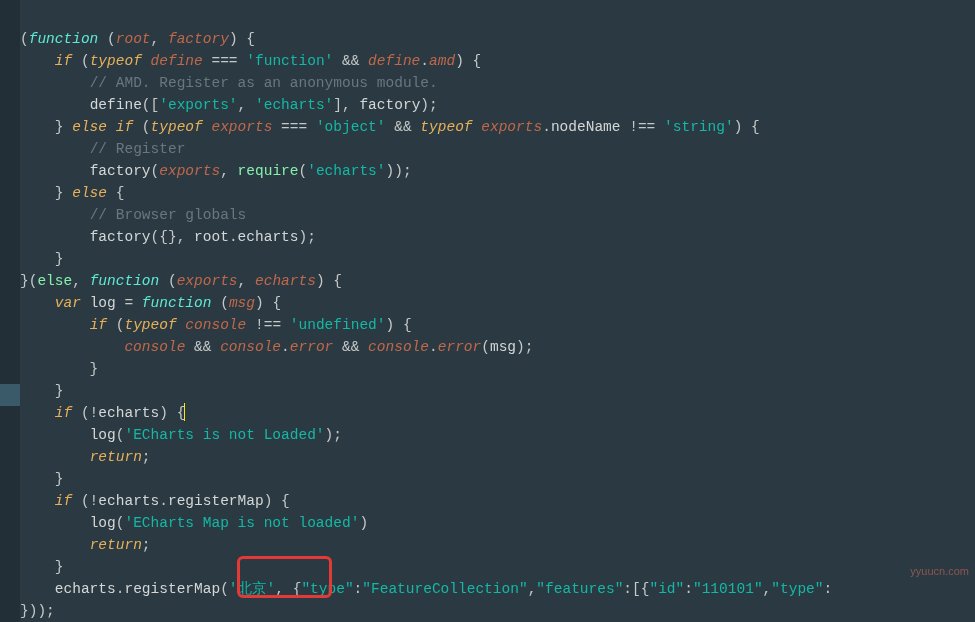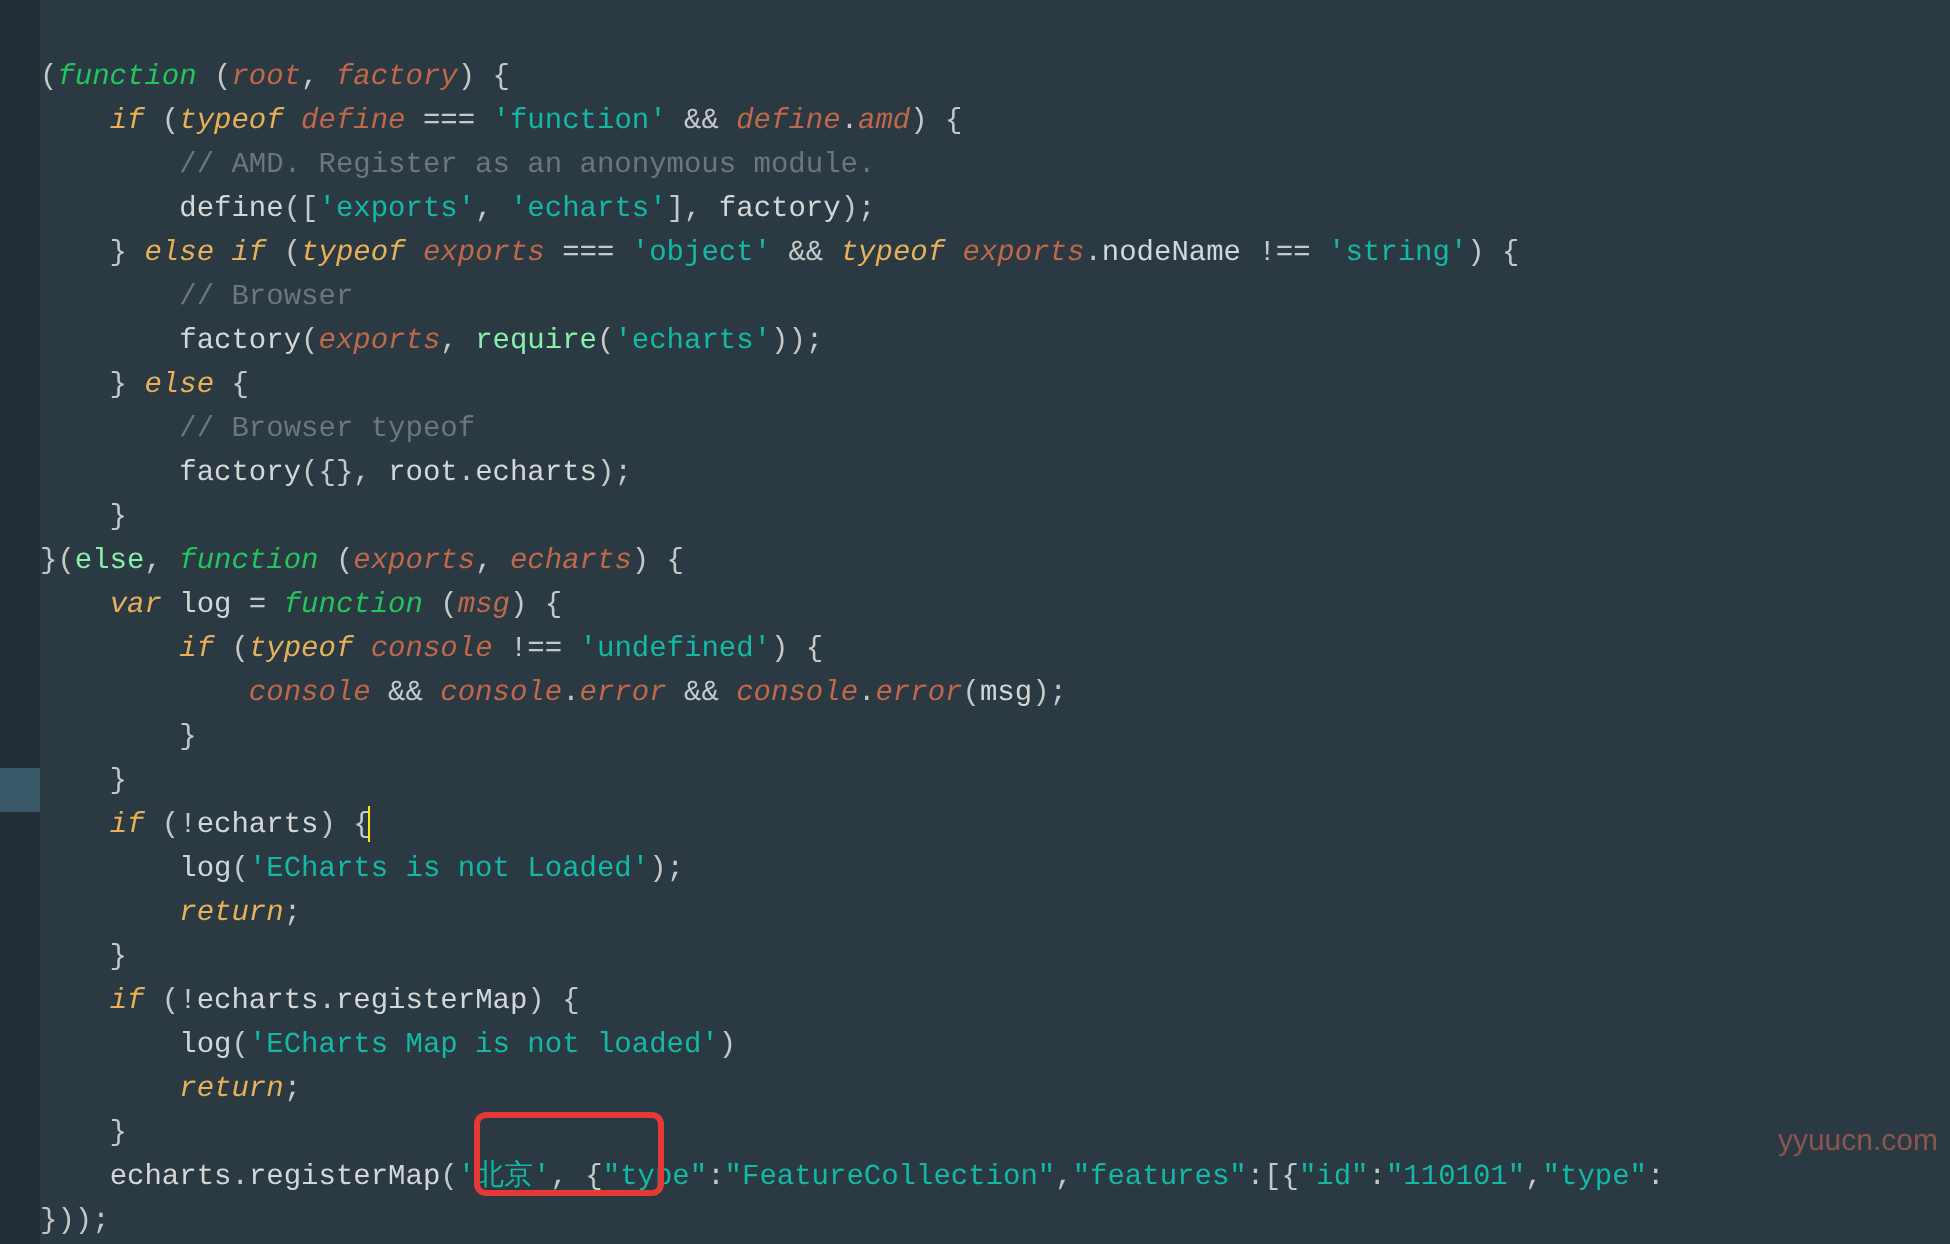--- a/index.html
+++ b/index.html
@@ -38,7 +38,7 @@
     font-family: Consolas, 'Courier New', monospace;
   }
   .k  { color: #e8b159; font-style: italic; }                          
-  .fn { color: #22c55e; font-style: italic; }      
+  .fn { color: #5eead4; font-style: italic; }      
   .id { color: #d4d7d6; }                          
   .v  { color: #c1674a; font-style: italic; }      
   .s  { color: #14b8a6; }                          

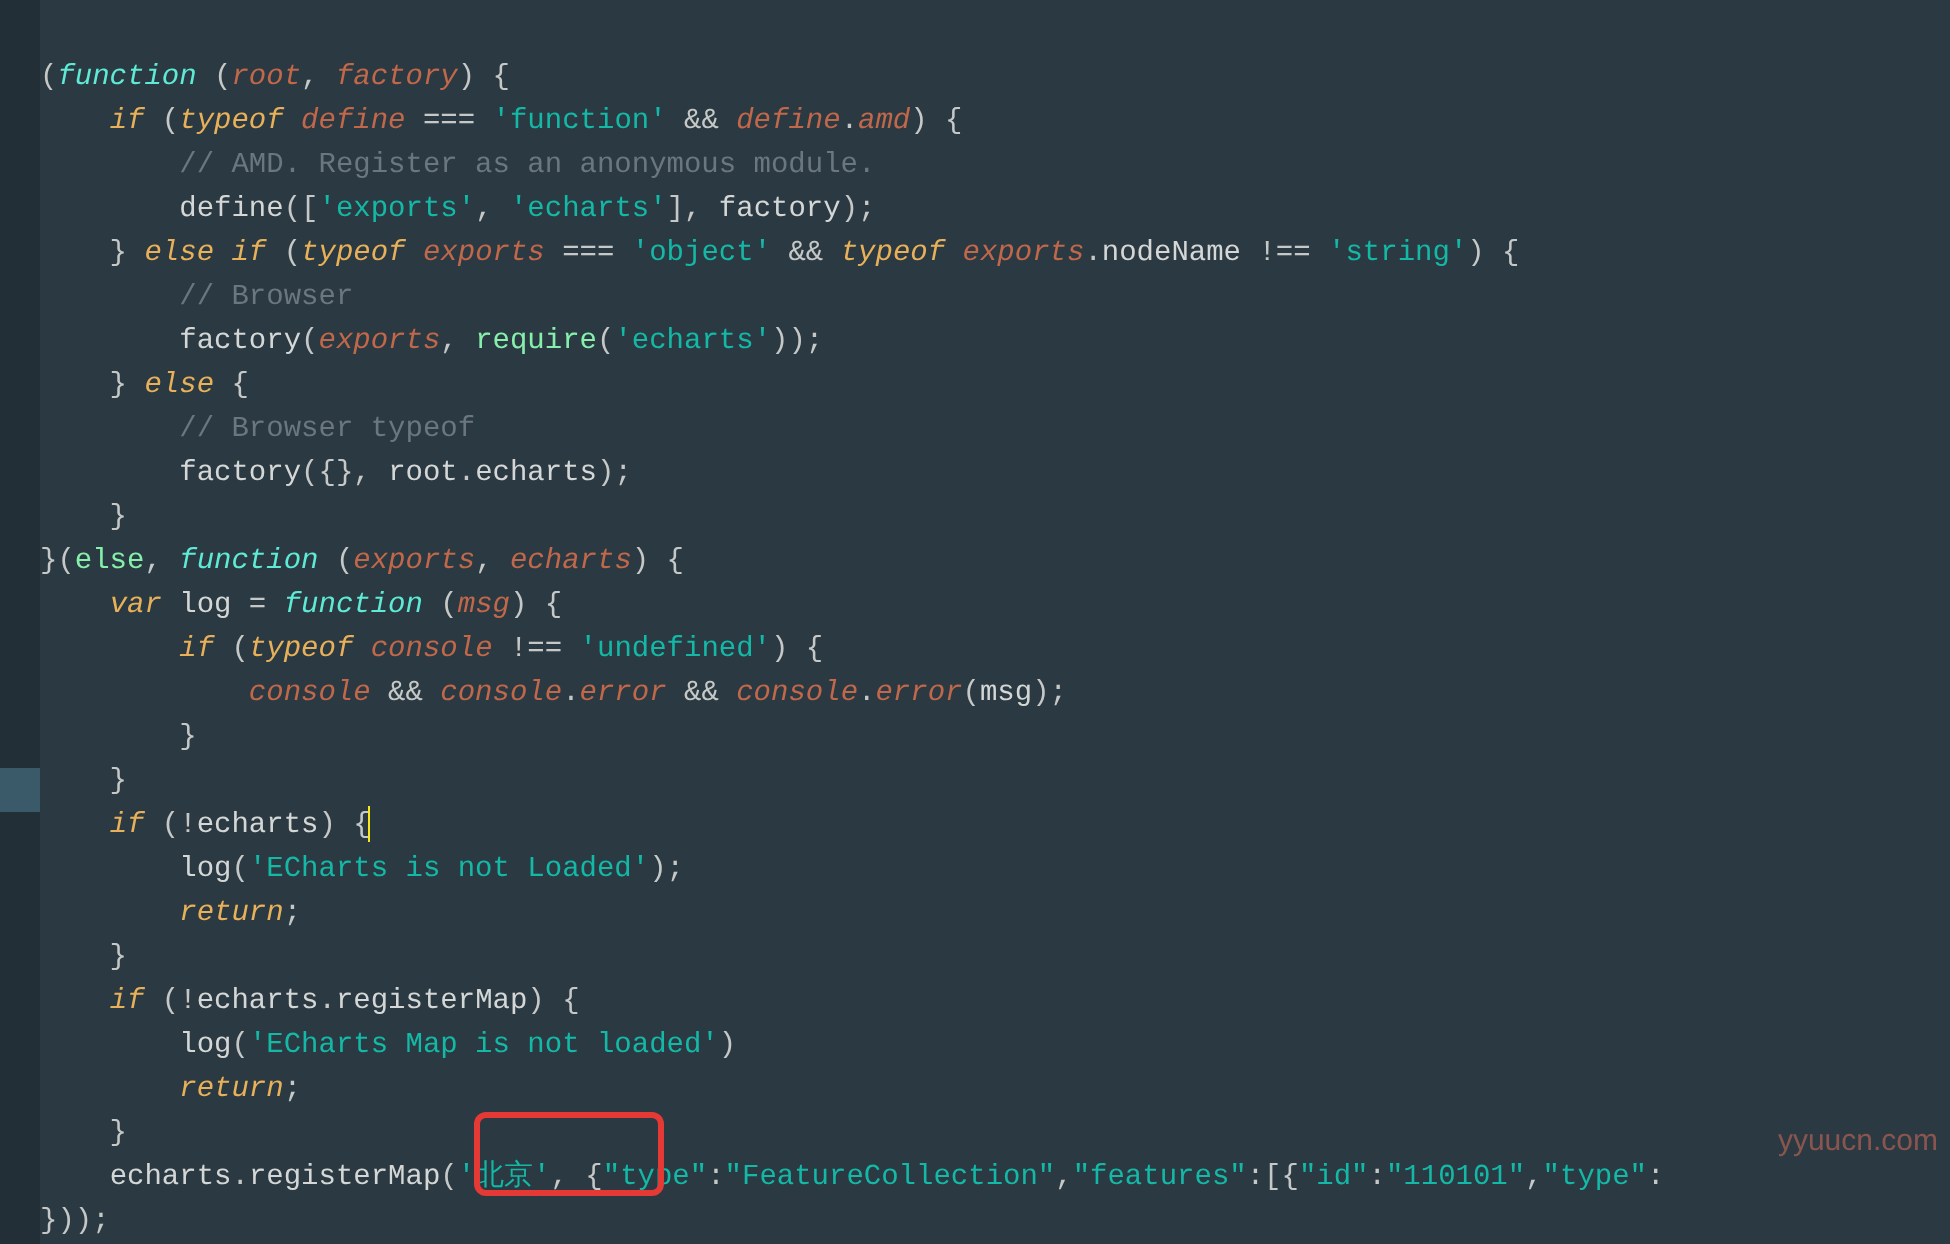--- a/index.html
+++ b/index.html
@@ -87,7 +87,7 @@
 <span class="p">        </span><span class="c">// AMD. Register as an anonymous module.</span>
 <span class="p">        </span><span class="id">define</span><span class="p">([</span><span class="s">'exports'</span><span class="p">, </span><span class="s">'echarts'</span><span class="p">], </span><span class="id">factory</span><span class="p">);</span>
 <span class="p">    } </span><span class="k">else</span><span class="p"> </span><span class="k">if</span><span class="p"> (</span><span class="k">typeof</span><span class="p"> </span><span class="v">exports</span><span class="p"> === </span><span class="s">'object'</span><span class="p"> &amp;&amp; </span><span class="k">typeof</span><span class="p"> </span><span class="v">exports</span><span class="p">.</span><span class="id">nodeName</span><span class="p"> !== </span><span class="s">'string'</span><span class="p">) {</span>
-<span class="p">        </span><span class="c">// Browser</span>
+<span class="p">        </span><span class="c">// Register</span>
 <span class="p">        </span><span class="id">factory</span><span class="p">(</span><span class="v">exports</span><span class="p">, </span><span class="y">require</span><span class="p">(</span><span class="s">'echarts'</span><span class="p">));</span>
 <span class="p">    } </span><span class="k">else</span><span class="p"> {</span>
 <span class="p">        </span><span class="c">// Browser typeof</span>

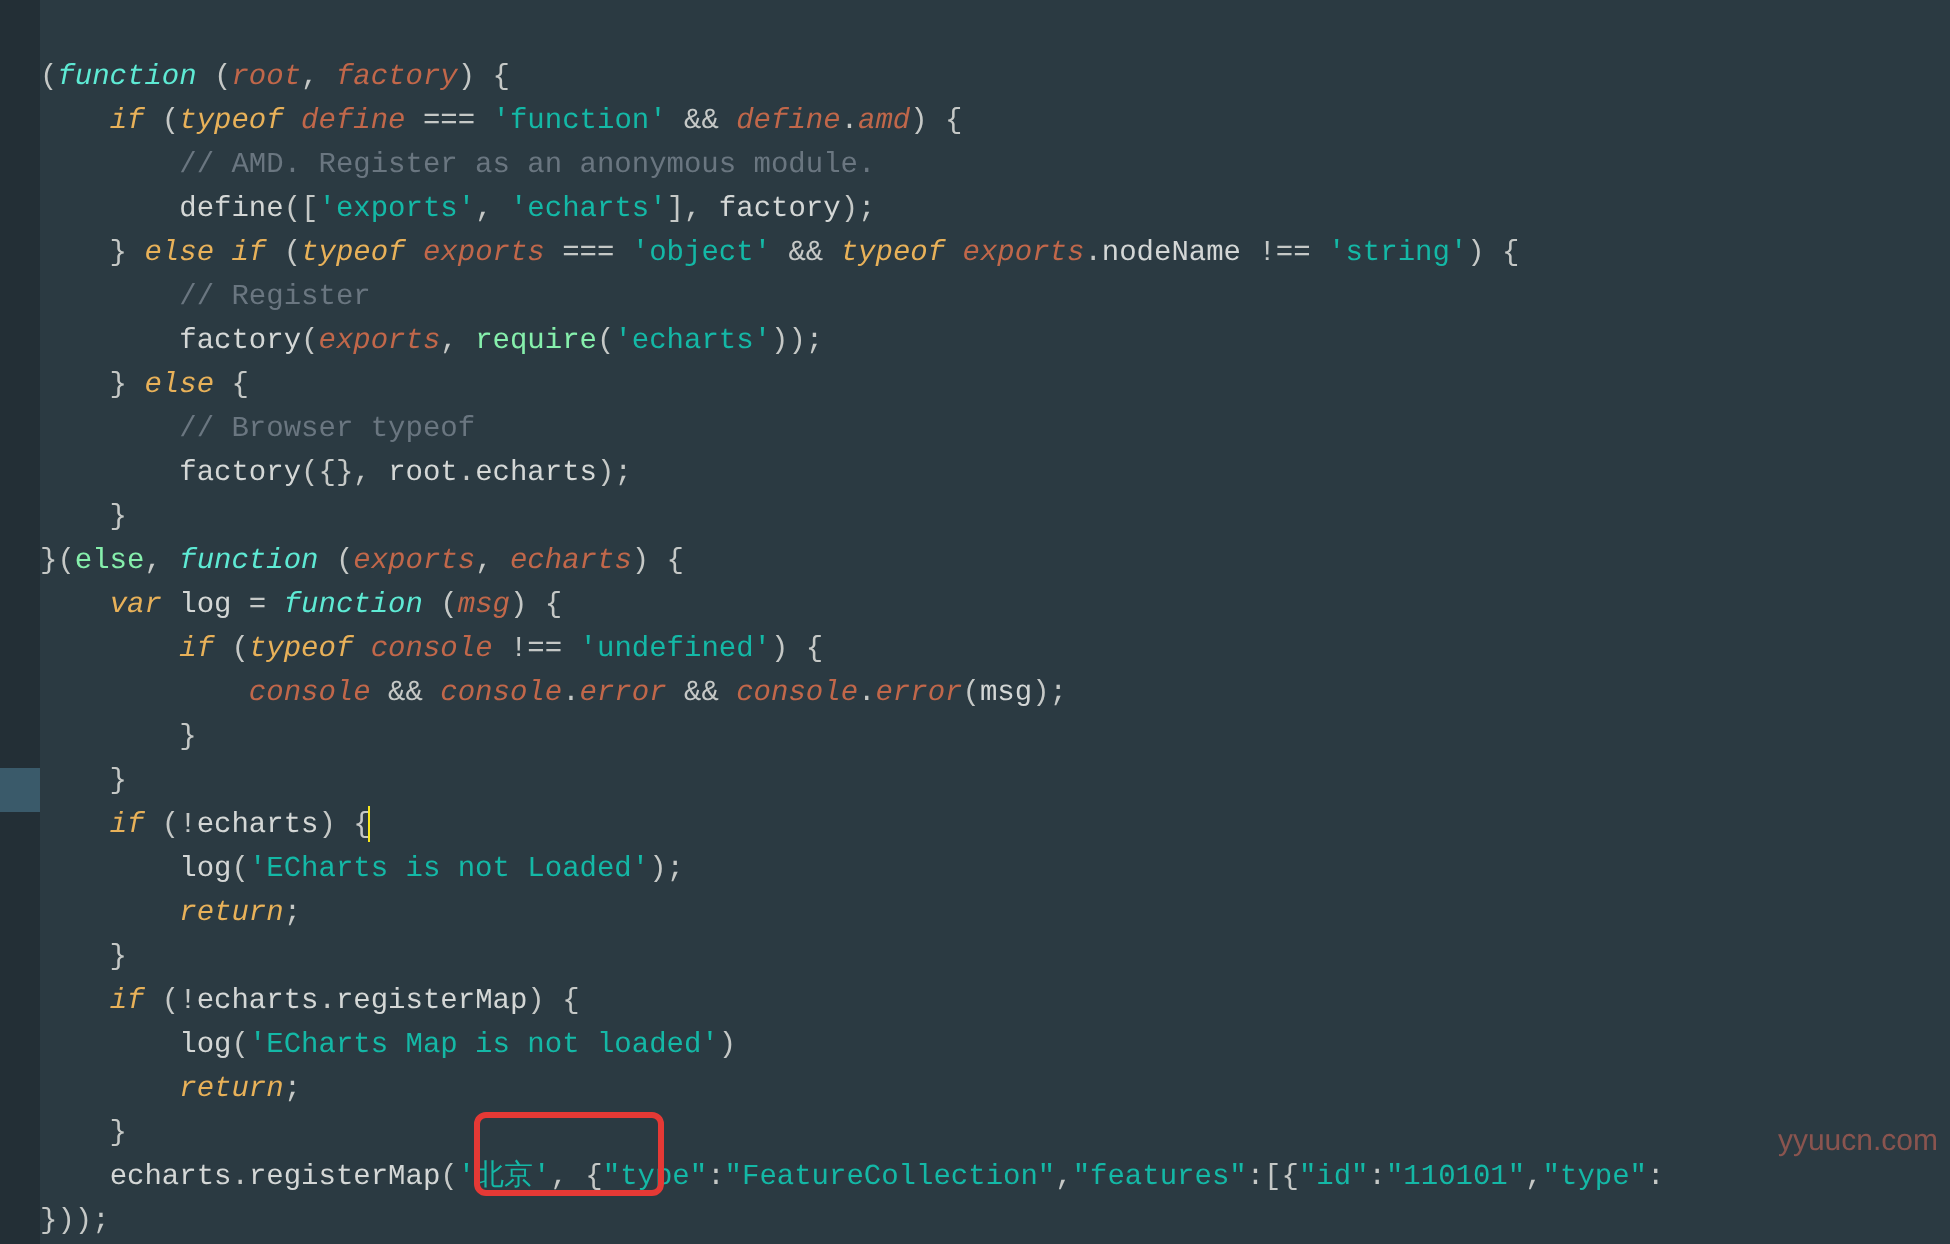--- a/index.html
+++ b/index.html
@@ -90,7 +90,7 @@
 <span class="p">        </span><span class="c">// Register</span>
 <span class="p">        </span><span class="id">factory</span><span class="p">(</span><span class="v">exports</span><span class="p">, </span><span class="y">require</span><span class="p">(</span><span class="s">'echarts'</span><span class="p">));</span>
 <span class="p">    } </span><span class="k">else</span><span class="p"> {</span>
-<span class="p">        </span><span class="c">// Browser typeof</span>
+<span class="p">        </span><span class="c">// Browser globals</span>
 <span class="p">        </span><span class="id">factory</span><span class="p">({}, </span><span class="id">root</span><span class="p">.</span><span class="id">echarts</span><span class="p">);</span>
 <span class="p">    }</span>
 <span class="p">}(</span><span class="y">else</span><span class="p">, </span><span class="fn">function</span><span class="p"> (</span><span class="v">exports</span><span class="p">, </span><span class="v">echarts</span><span class="p">) {</span>

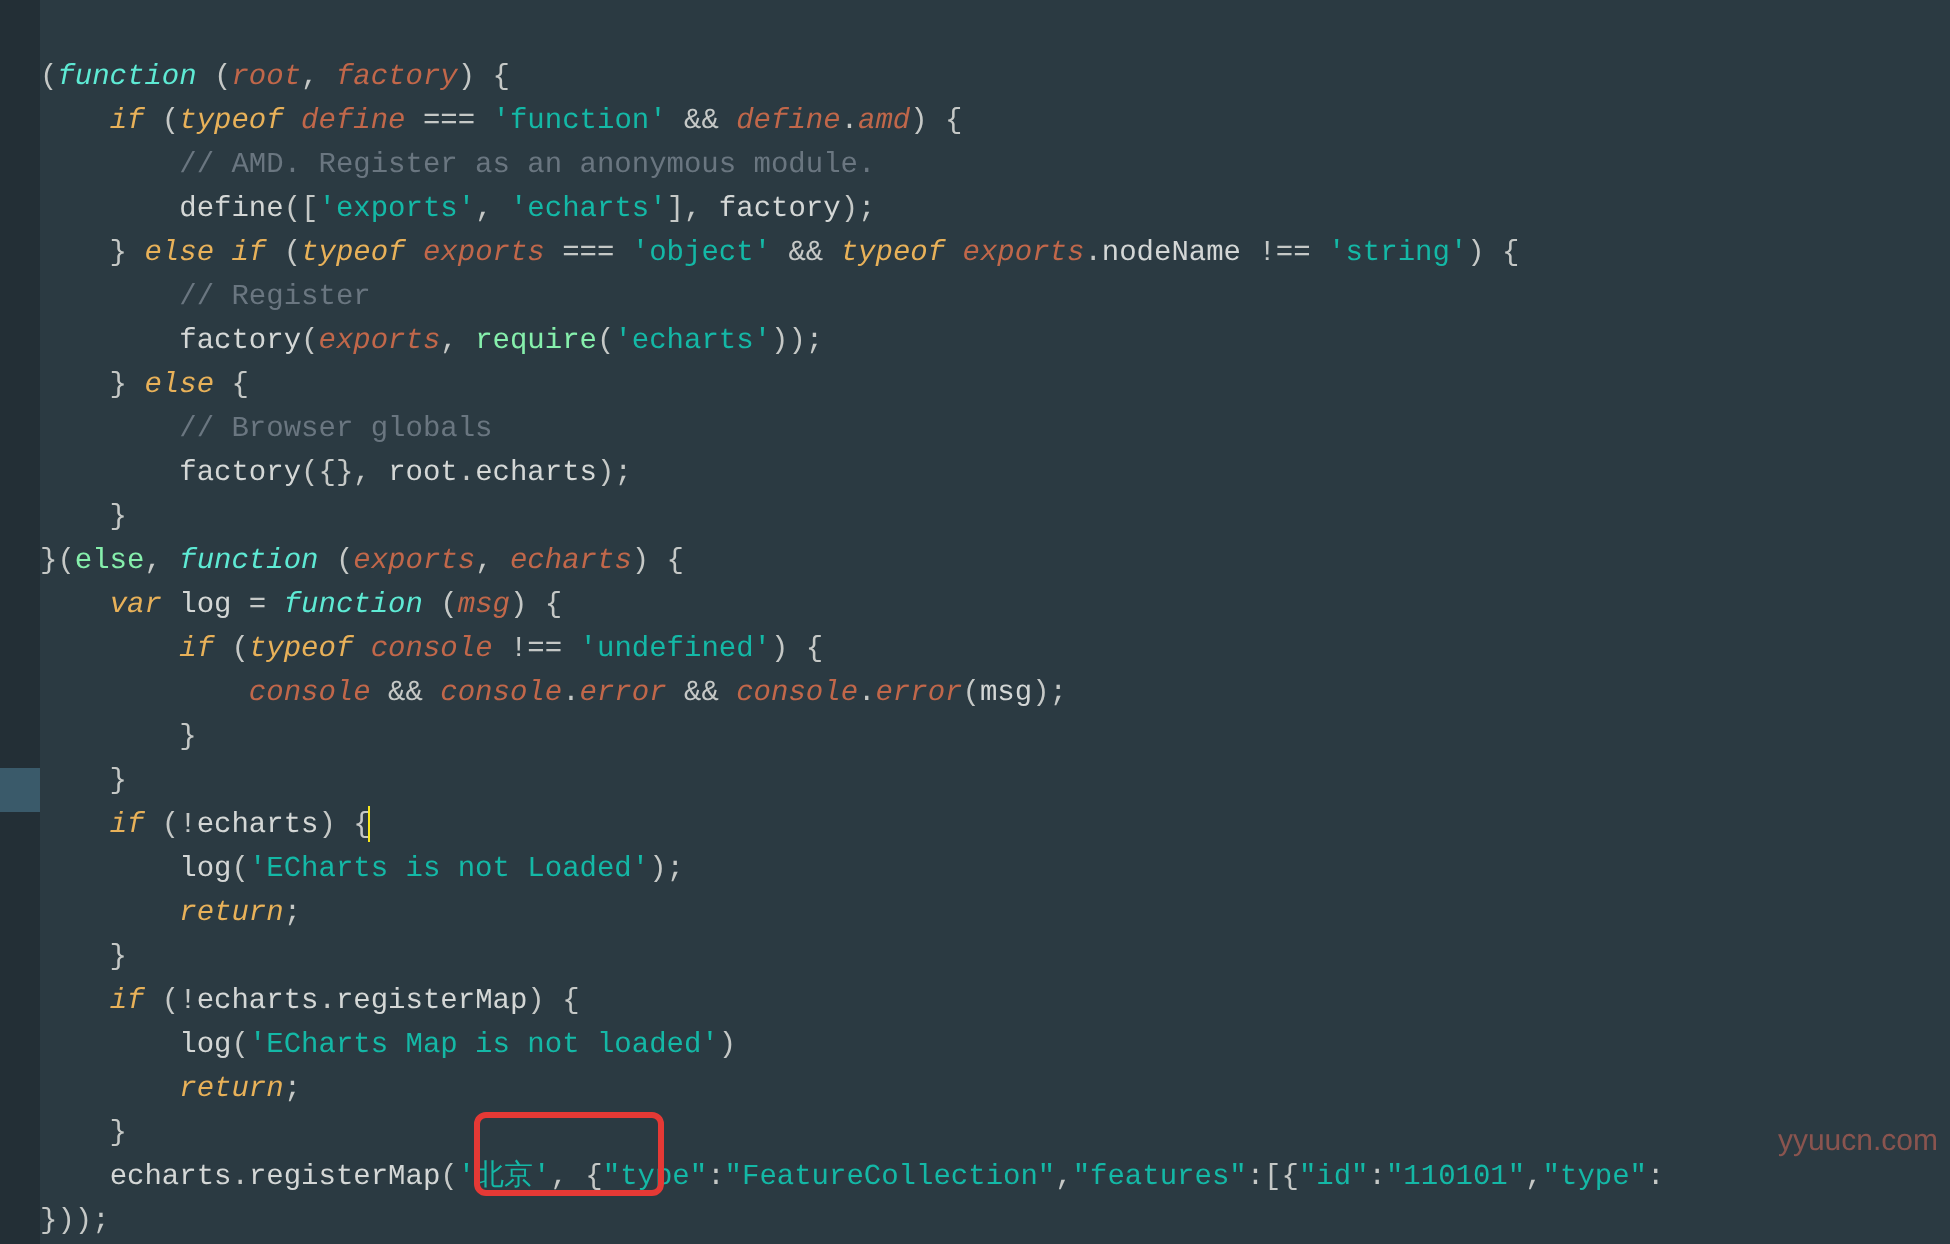--- a/index.html
+++ b/index.html
@@ -69,7 +69,7 @@
     bottom: 40px;
     color: #d86b5a;
     opacity: 0.55;
-    font-size: 15px;
+    font-size: 11px;
     font-family: sans-serif;
     pointer-events: none;
   }

